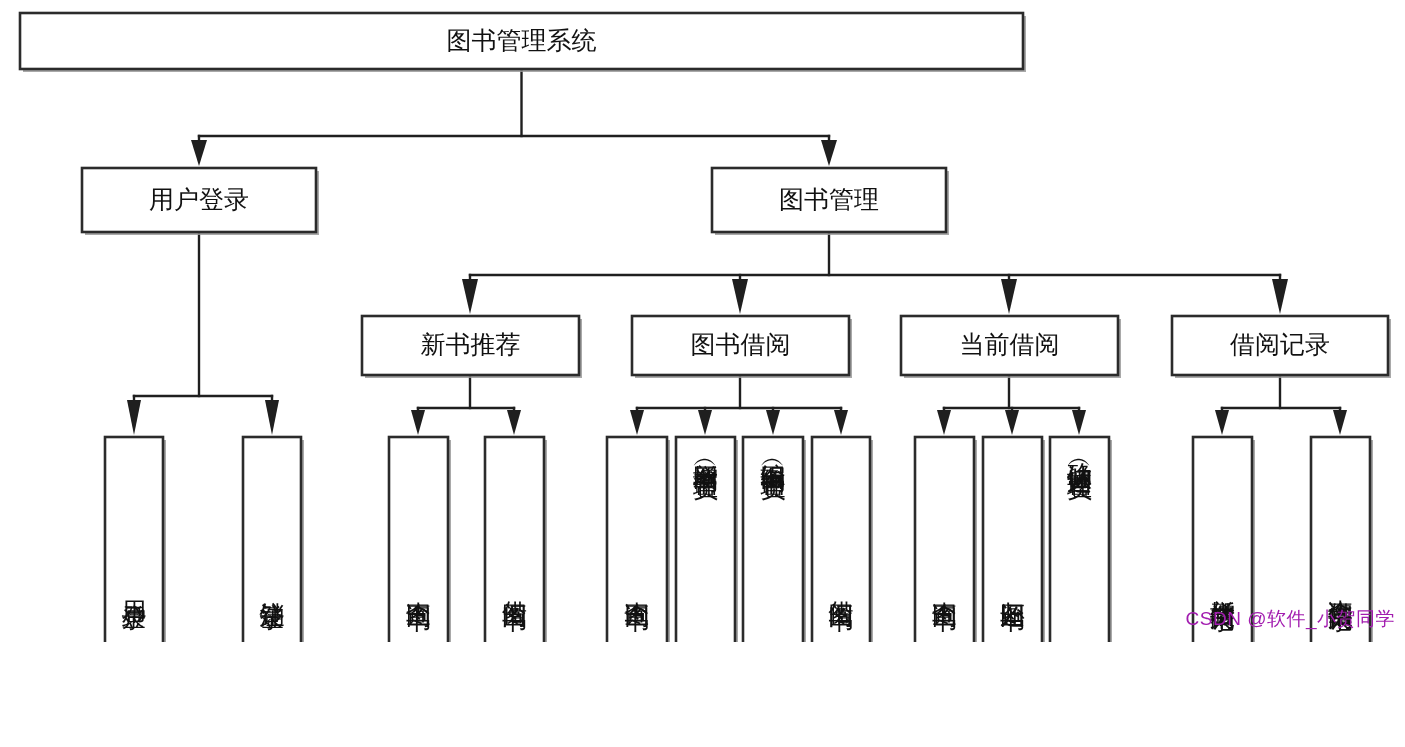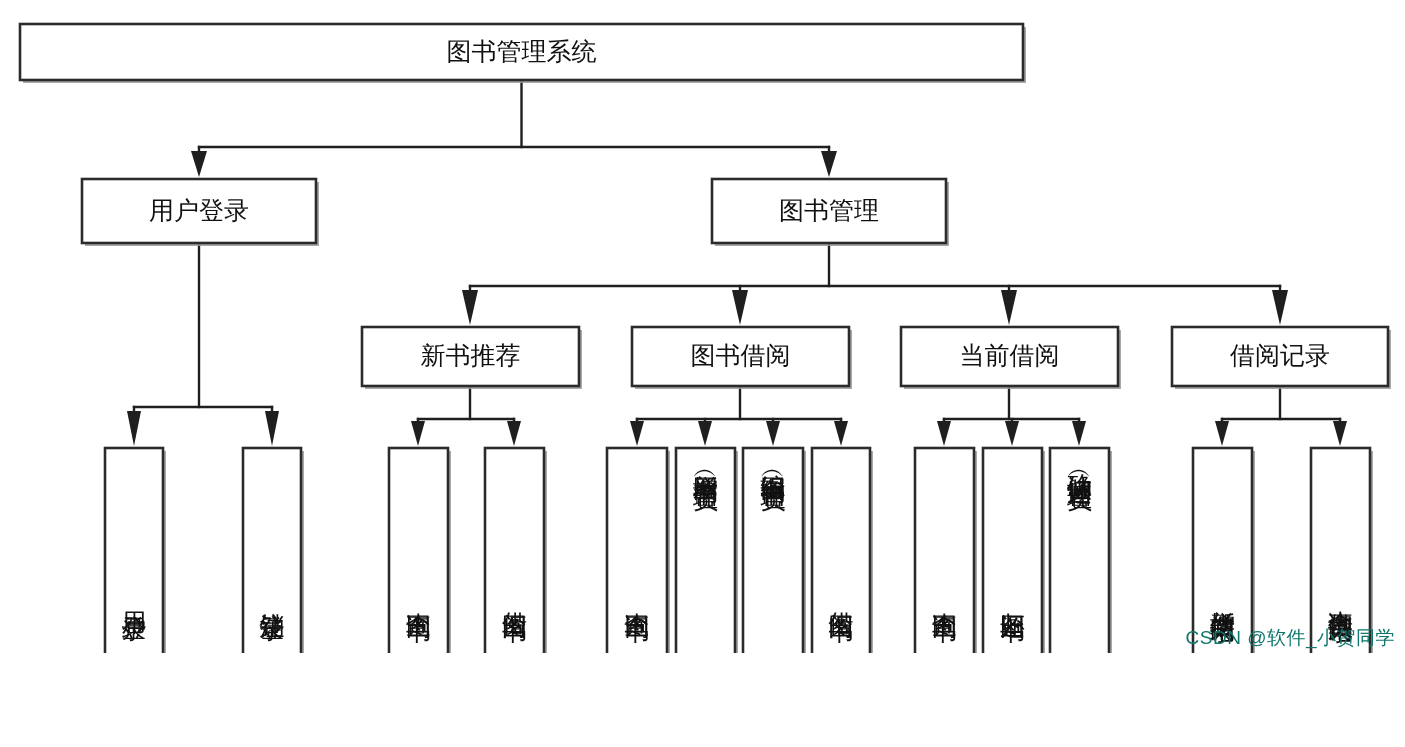--- a/index.html
+++ b/index.html
@@ -16,7 +16,6 @@
     height: 642px;
     background: #ffffff;
     overflow: hidden;
-    margin-top: 11px;
   }
   svg.diagram-canvas {
     position: absolute;

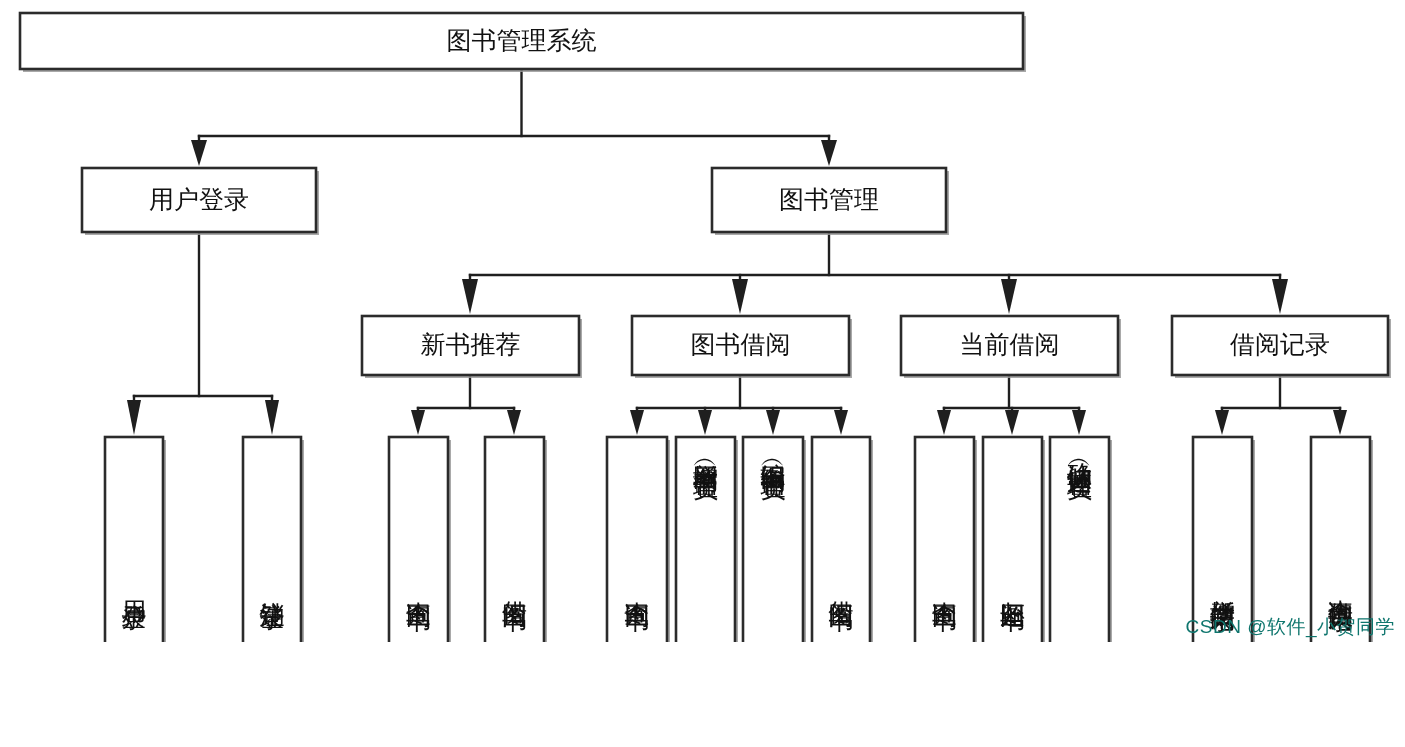--- a/index.html
+++ b/index.html
@@ -73,10 +73,10 @@
   .watermark {
     position: absolute;
     right: 10px;
-    bottom: 2px;
+    bottom: 10px;
     font-family: "Liberation Sans", "DejaVu Sans", sans-serif;
     font-size: 19px;
-    color: #0f766e;
+    color: #a21caf;
     letter-spacing: 0.5px;
     user-select: none;
   }

